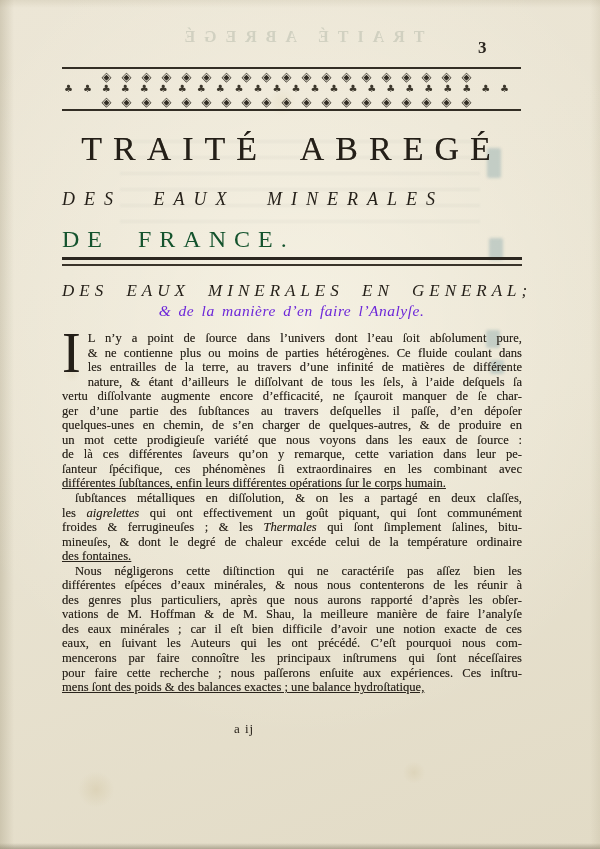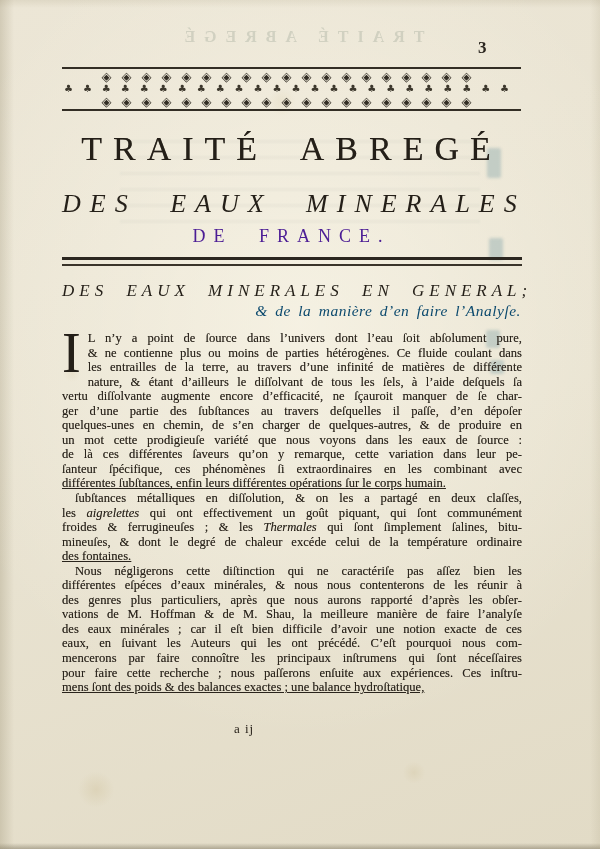--- a/index.html
+++ b/index.html
@@ -62,8 +62,8 @@
     white-space:nowrap;color:#241f18;text-shadow:0 0 .5px rgba(36,31,24,.6);
   }
   .title2{
-    left:62px;top:189px;width:459px;text-align:right;
-    font-style:italic;font-size:26px;letter-spacing:9px;word-spacing:18px;
+    left:62px;top:189px;width:459px;text-align:left;
+    font-style:italic;font-size:18px;letter-spacing:9px;word-spacing:18px;
     white-space:nowrap;color:#241f18;
   }
   .title3{

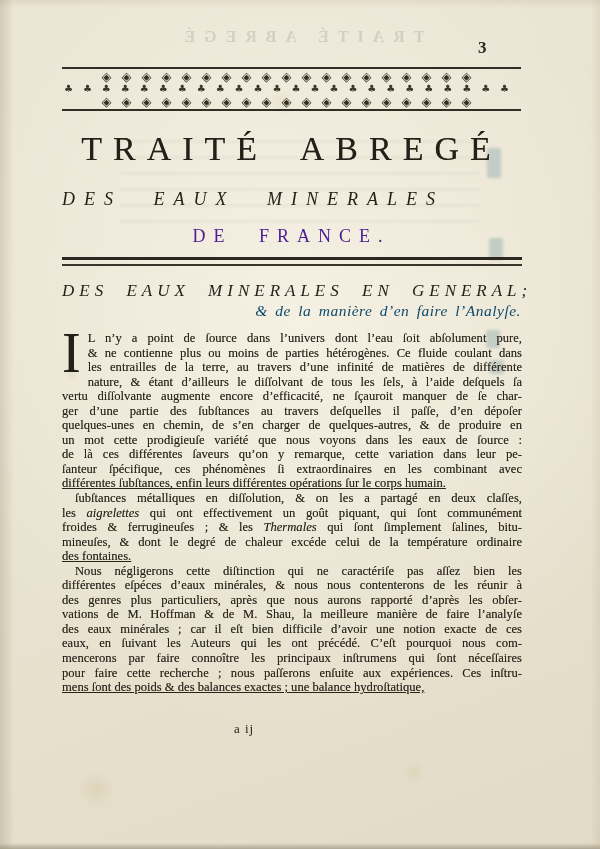--- a/index.html
+++ b/index.html
@@ -67,9 +67,9 @@
     white-space:nowrap;color:#241f18;
   }
   .title3{
-    left:62px;top:226px;width:459px;text-align:center;
-    font-size:18px;letter-spacing:8px;word-spacing:14px;
-    white-space:nowrap;color:#4c1d95;
+    left:62px;top:226px;width:459px;
+    font-size:24px;letter-spacing:8px;word-spacing:14px;
+    white-space:nowrap;color:#14532d;
   }
   .rule-thick{left:62px;top:257px;width:460px;height:3px;background:#2c2720;}
   .rule-thin{left:62px;top:264px;width:460px;height:1.5px;background:#3a342a;}

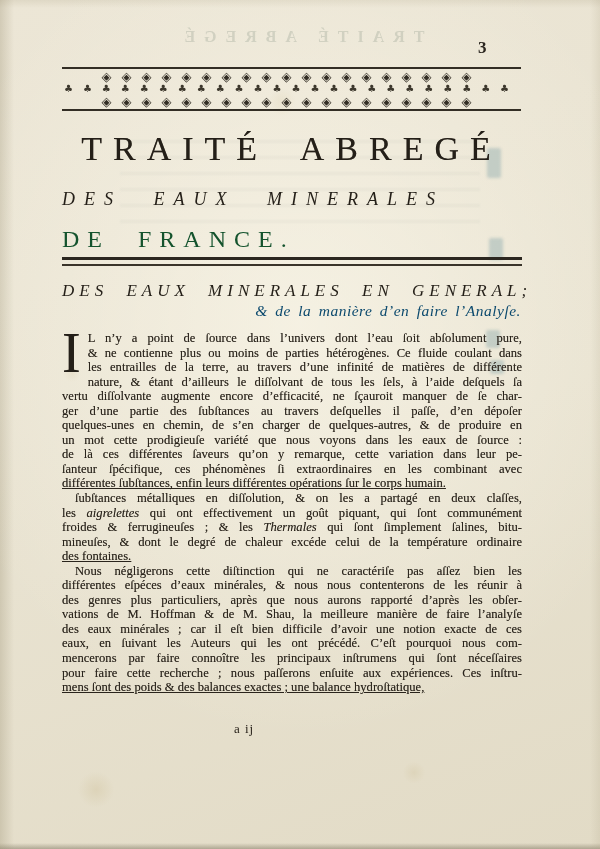--- a/index.html
+++ b/index.html
@@ -79,9 +79,9 @@
     white-space:nowrap;color:#241f18;
   }
   .heading2{
-    left:62px;top:302px;width:459px;text-align:right;
+    left:62px;top:302px;width:459px;text-align:center;
     font-style:italic;font-size:15.5px;letter-spacing:.5px;word-spacing:3px;
-    color:#0c4a6e;
+    color:#6d28d9;
   }
   
   .body-text{

